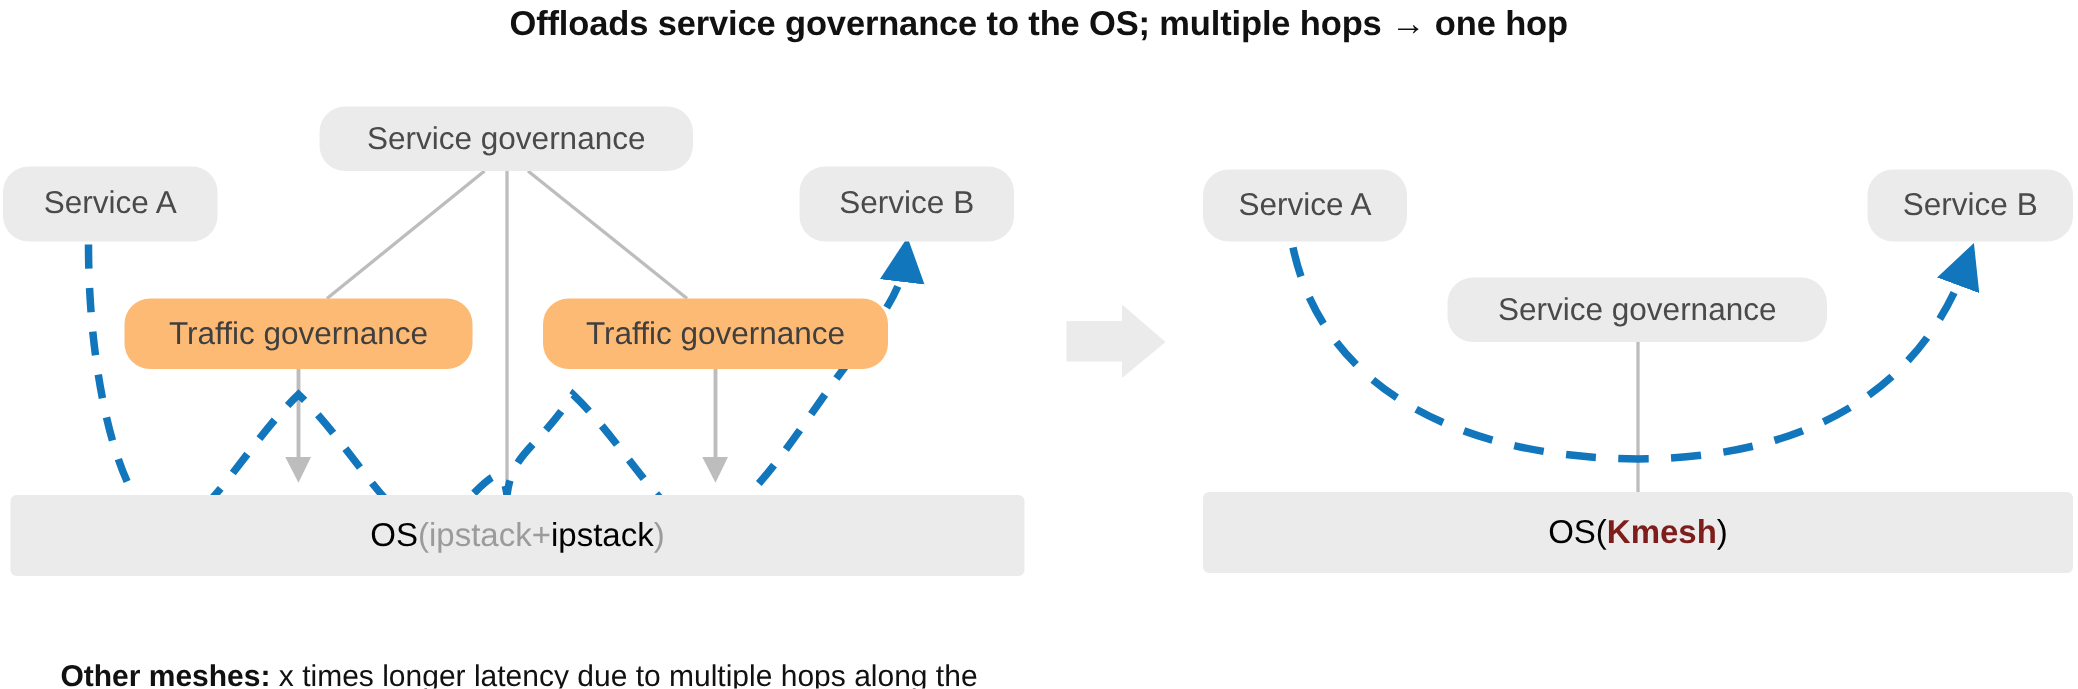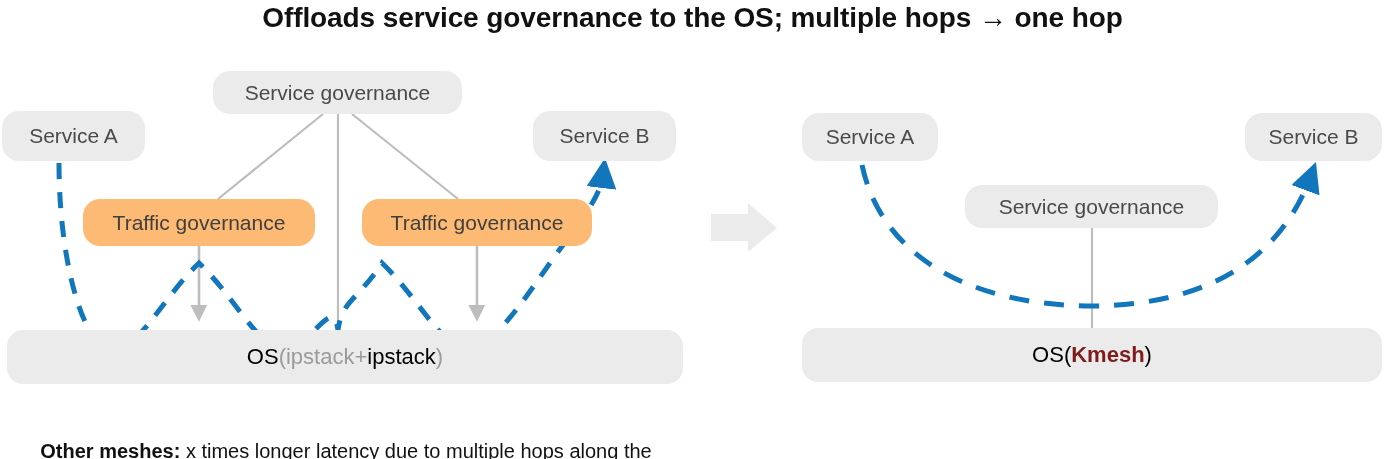--- a/index.html
+++ b/index.html
@@ -13,7 +13,7 @@
   
   .title{
     position:absolute;left:0;top:2px;width:1385px;
-    text-align:center;font-size:28px;font-weight:bold;color:#111111;
+    text-align:center;font-size:23px;font-weight:bold;color:#111111;
     letter-spacing:-0.1px;white-space:nowrap;
   }
 

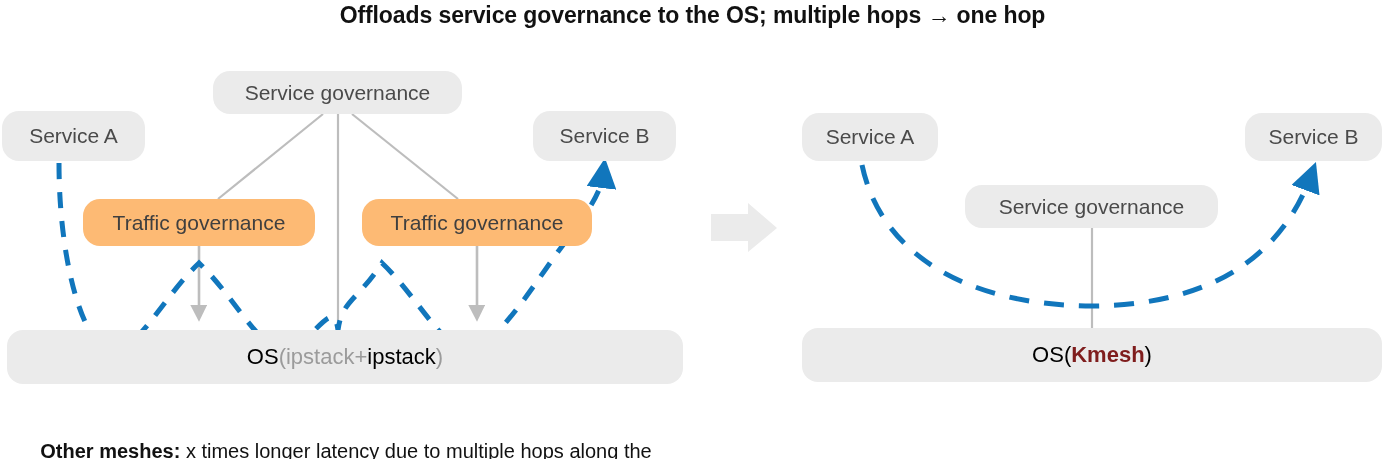--- a/index.html
+++ b/index.html
@@ -30,7 +30,7 @@
   
   .osbar{
     position:absolute;box-sizing:border-box;background:#ebebeb;
-    border-radius:16px;display:flex;align-items:center;justify-content:center;
+    border-radius:4px;display:flex;align-items:center;justify-content:center;
     font-size:22px;color:#000000;white-space:nowrap;
   }
   .os-dim{color:#9b9b9b;}

